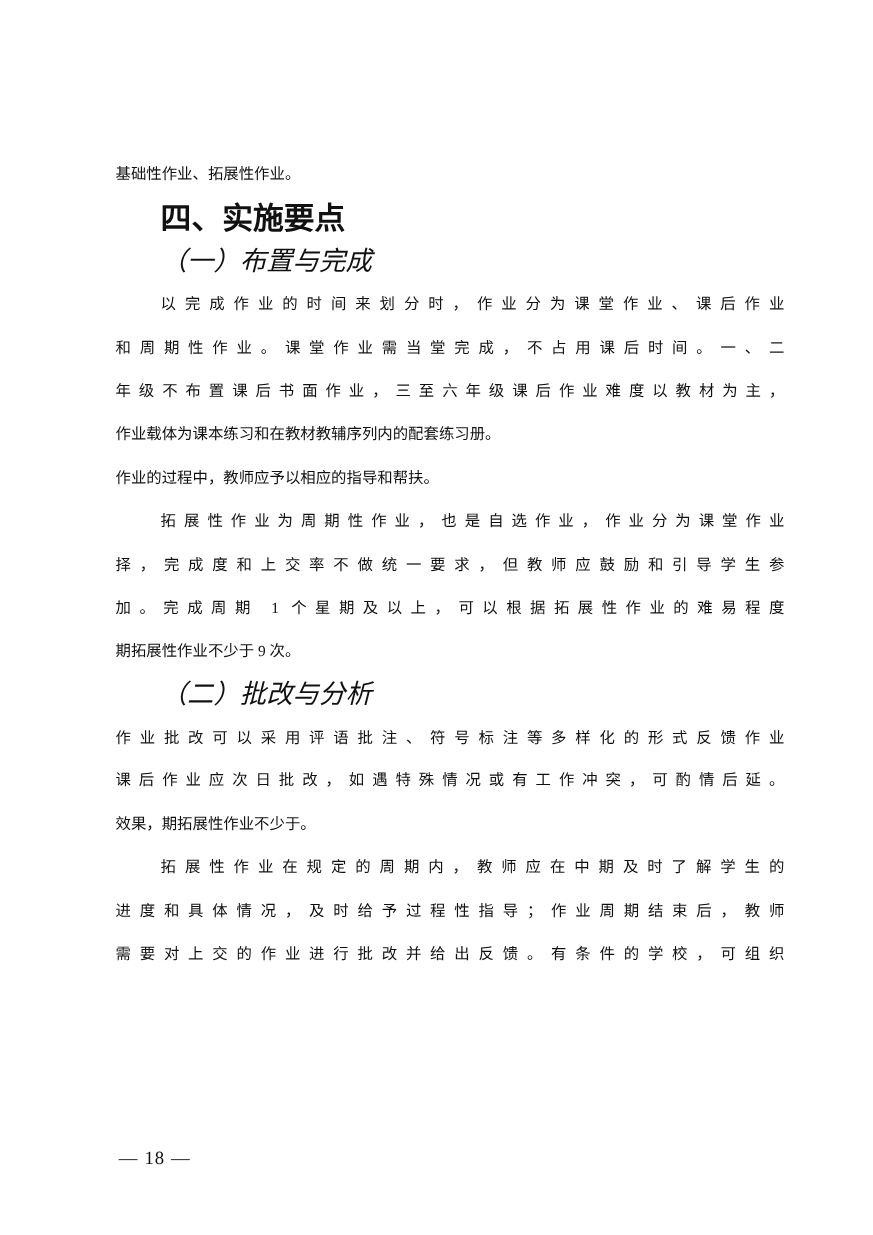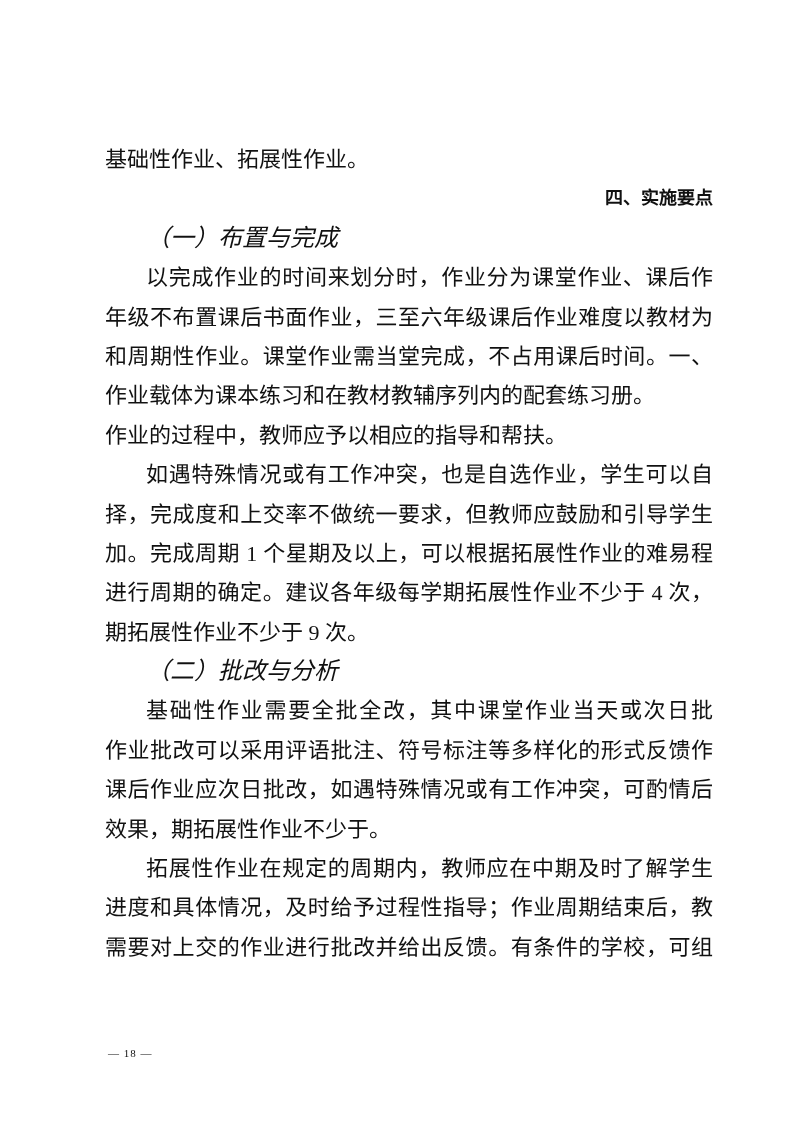--- a/index.html
+++ b/index.html
@@ -23,7 +23,7 @@
     width: 608px;
   }
   .ln {
-    font-size: 22px;
+    font-size: 14px;
     line-height: 39.4px;
     height: 39.4px;
     text-align: justify;

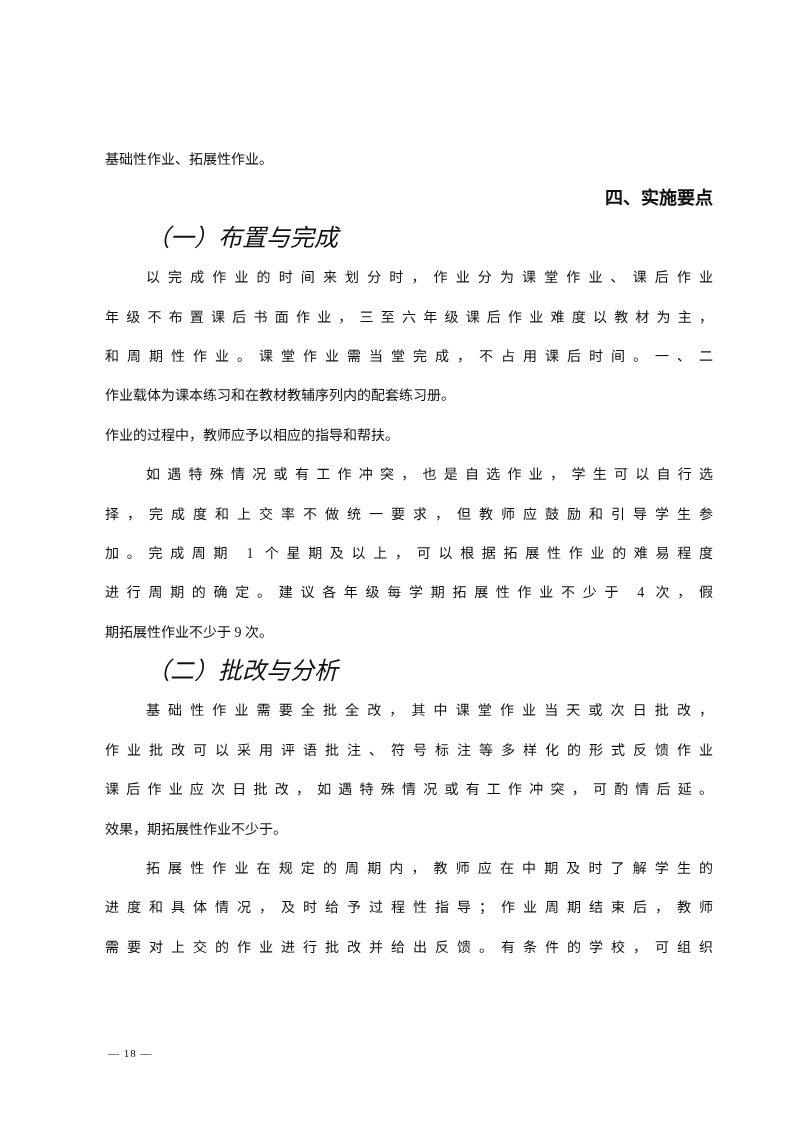--- a/index.html
+++ b/index.html
@@ -42,8 +42,8 @@
   .h1 {
     font-family: "Liberation Sans", sans-serif;
     font-weight: bold;
-    font-size: 18px;
-    text-align: right;
+    font-size: 28px;
+    text-align: left;
     text-align-last: auto;
   }
   

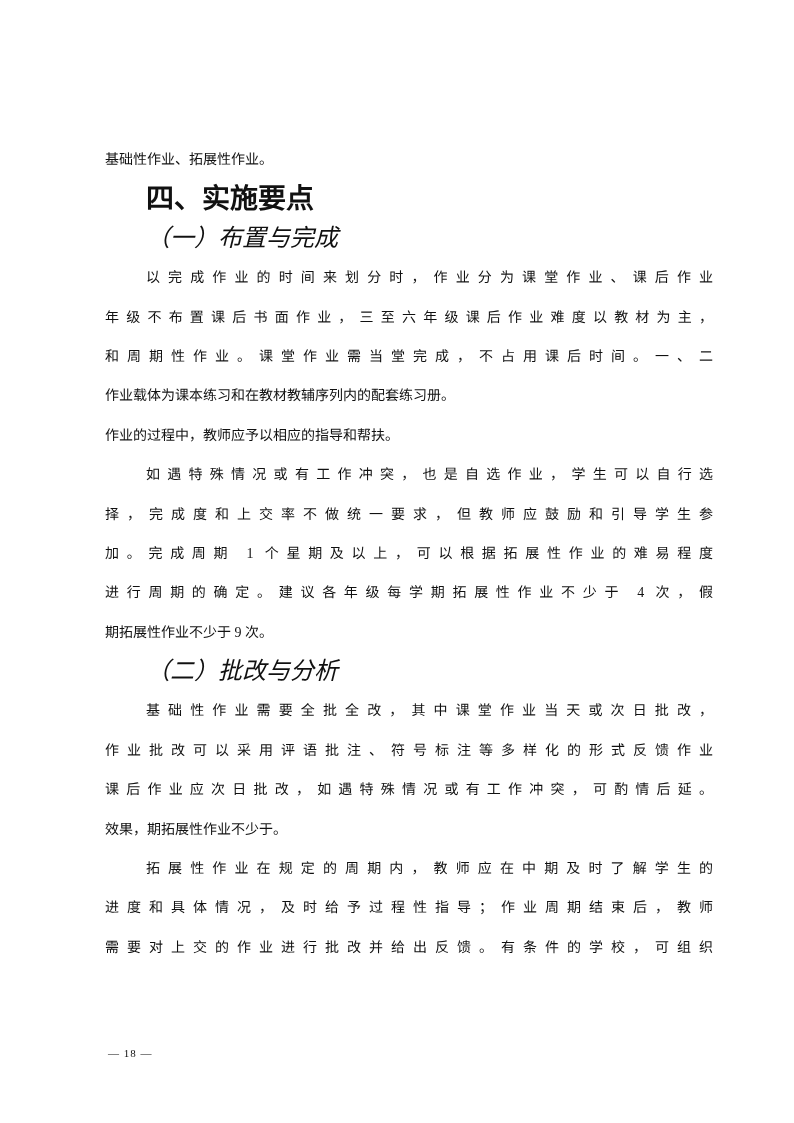--- a/index.html
+++ b/index.html
@@ -73,8 +73,8 @@
     <div class="ln h1 ind">四、实施要点</div>
     <div class="ln sub ind">（一）布置与完成</div>
     <div class="ln ind jl">以完成作业的时间来划分时，作业分为课堂作业、课后作业</div>
+    <div class="ln jl">和周期性作业。课堂作业需当堂完成，不占用课后时间。一、二</div>
     <div class="ln jl">年级不布置课后书面作业，三至六年级课后作业难度以教材为主，</div>
-    <div class="ln jl">和周期性作业。课堂作业需当堂完成，不占用课后时间。一、二</div>
     <div class="ln">作业载体为课本练习和在教材教辅序列内的配套练习册。</div>
     <div class="ln">作业的过程中，教师应予以相应的指导和帮扶。</div>
     <div class="ln ind jl">如遇特殊情况或有工作冲突，也是自选作业，学生可以自行选</div>

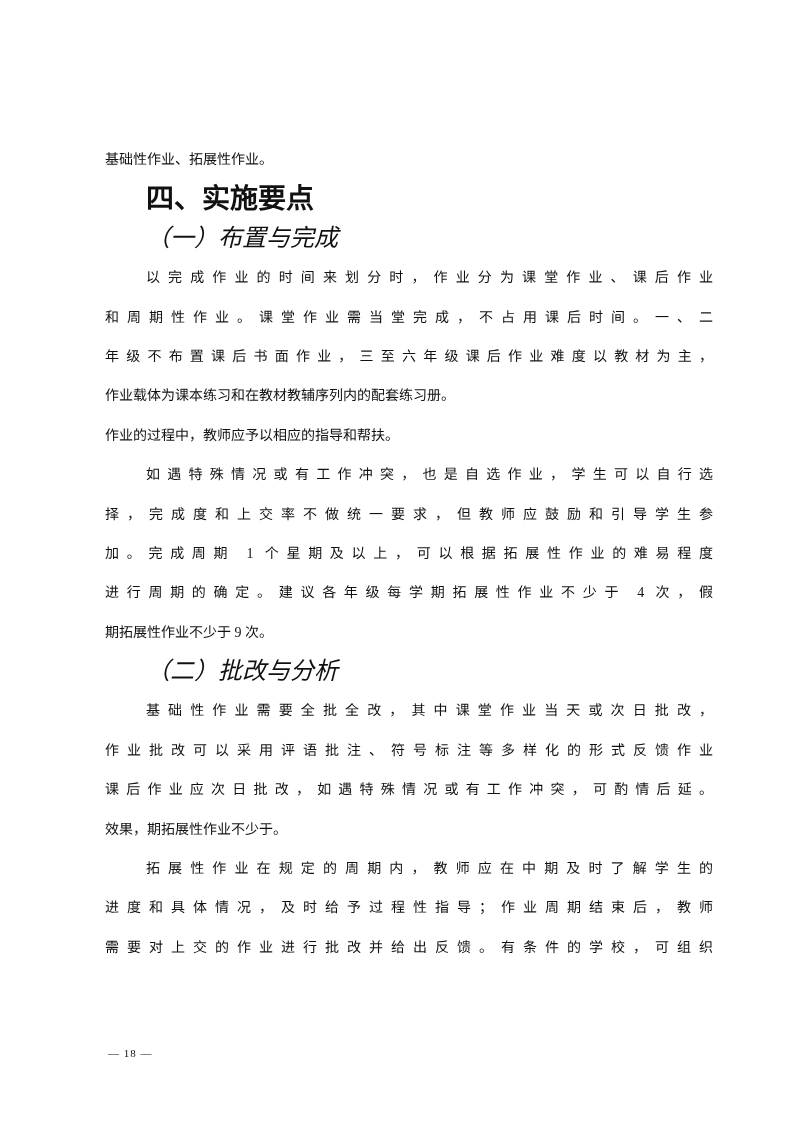--- a/index.html
+++ b/index.html
@@ -77,7 +77,7 @@
     <div class="ln jl">年级不布置课后书面作业，三至六年级课后作业难度以教材为主，</div>
     <div class="ln">作业载体为课本练习和在教材教辅序列内的配套练习册。</div>
     <div class="ln">作业的过程中，教师应予以相应的指导和帮扶。</div>
-    <div class="ln ind jl">如遇特殊情况或有工作冲突，也是自选作业，学生可以自行选</div>
+    <div class="ln ind jl">拓展性作业为周期性作业，也是自选作业，作业分为课堂作业</div>
     <div class="ln jl">择，完成度和上交率不做统一要求，但教师应鼓励和引导学生参</div>
     <div class="ln jl">加。完成周期 1 个星期及以上，可以根据拓展性作业的难易程度</div>
     <div class="ln jl">进行周期的确定。建议各年级每学期拓展性作业不少于 4 次，假</div>

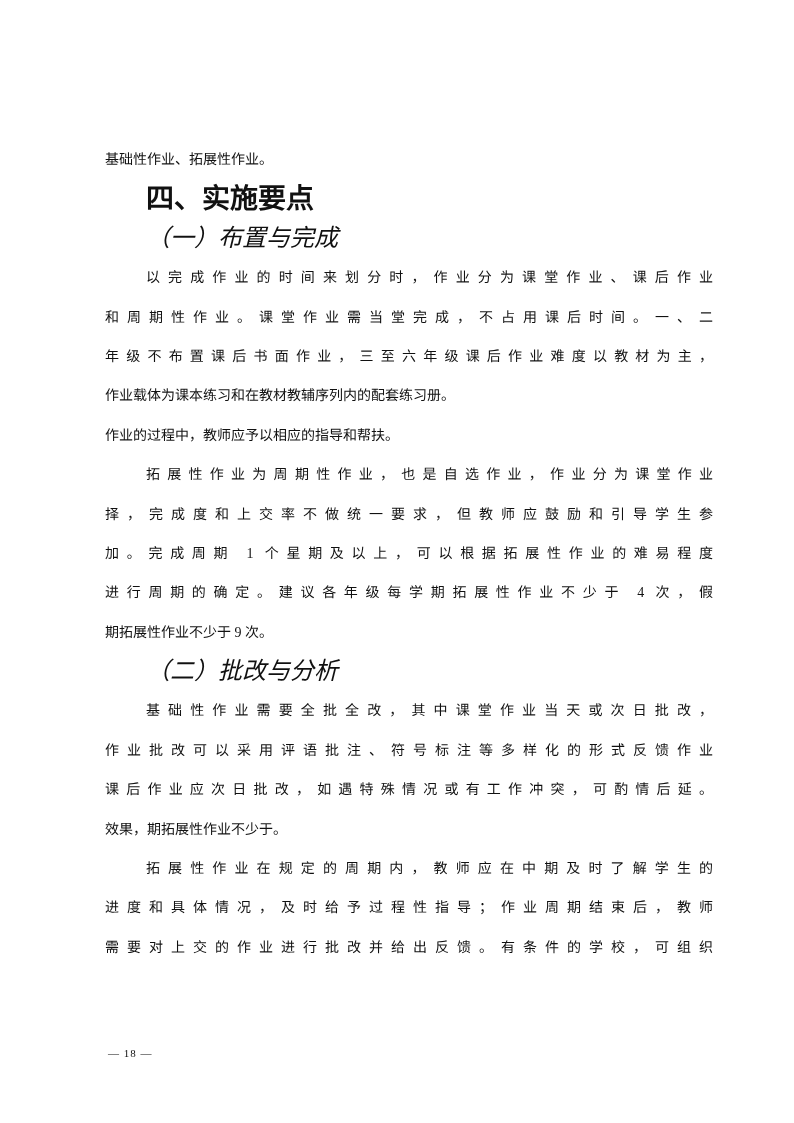--- a/index.html
+++ b/index.html
@@ -80,7 +80,6 @@
     <div class="ln ind jl">拓展性作业为周期性作业，也是自选作业，作业分为课堂作业</div>
     <div class="ln jl">择，完成度和上交率不做统一要求，但教师应鼓励和引导学生参</div>
     <div class="ln jl">加。完成周期 1 个星期及以上，可以根据拓展性作业的难易程度</div>
-    <div class="ln jl">进行周期的确定。建议各年级每学期拓展性作业不少于 4 次，假</div>
     <div class="ln">期拓展性作业不少于 9 次。</div>
     <div class="ln sub ind">（二）批改与分析</div>
     <div class="ln ind jl">基础性作业需要全批全改，其中课堂作业当天或次日批改，</div>

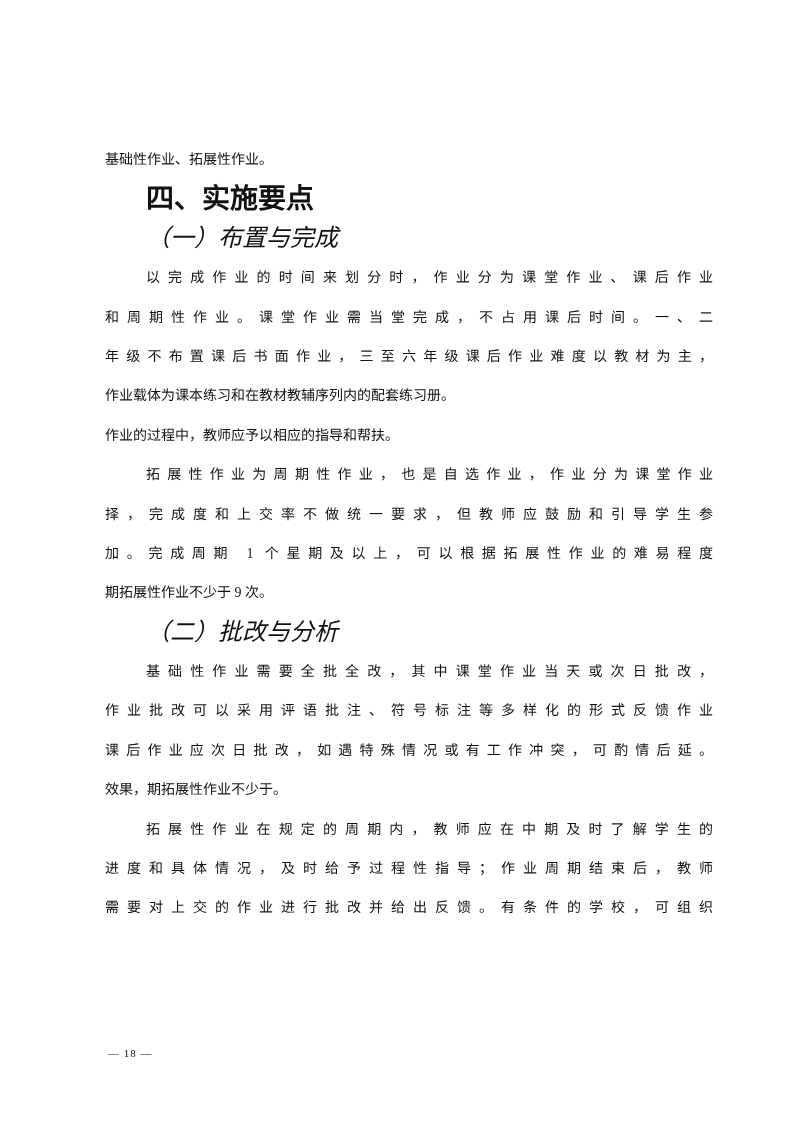--- a/index.html
+++ b/index.html
@@ -82,7 +82,6 @@
     <div class="ln jl">加。完成周期 1 个星期及以上，可以根据拓展性作业的难易程度</div>
     <div class="ln">期拓展性作业不少于 9 次。</div>
     <div class="ln sub ind">（二）批改与分析</div>
-    <div class="ln ind jl">基础性作业需要全批全改，其中课堂作业当天或次日批改，</div>
     <div class="ln jl">作业批改可以采用评语批注、符号标注等多样化的形式反馈作业</div>
     <div class="ln jl">课后作业应次日批改，如遇特殊情况或有工作冲突，可酌情后延。</div>
     <div class="ln">效果，期拓展性作业不少于。</div>

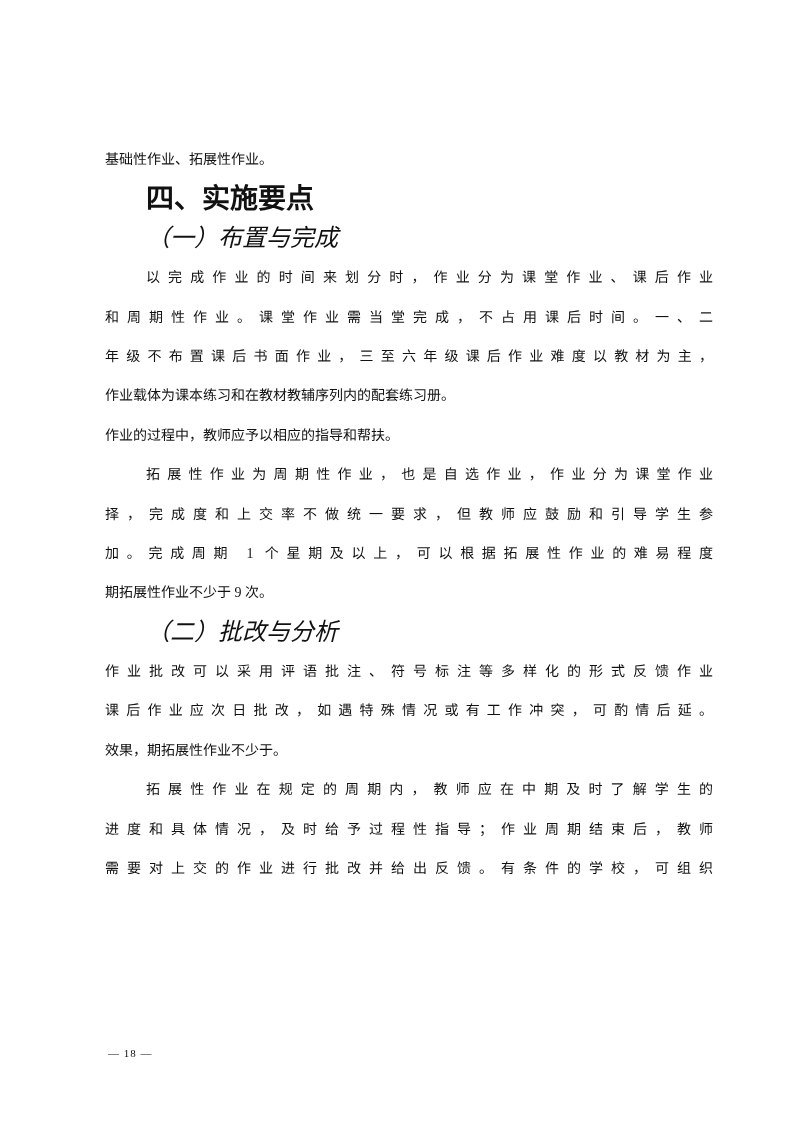--- a/index.html
+++ b/index.html
@@ -57,7 +57,7 @@
     position: absolute;
     left: 108px;
     top: 1041px;
-    font-size: 11px;
+    font-size: 17px;
     line-height: 24px;
     letter-spacing: 1px;
     text-align: center;

